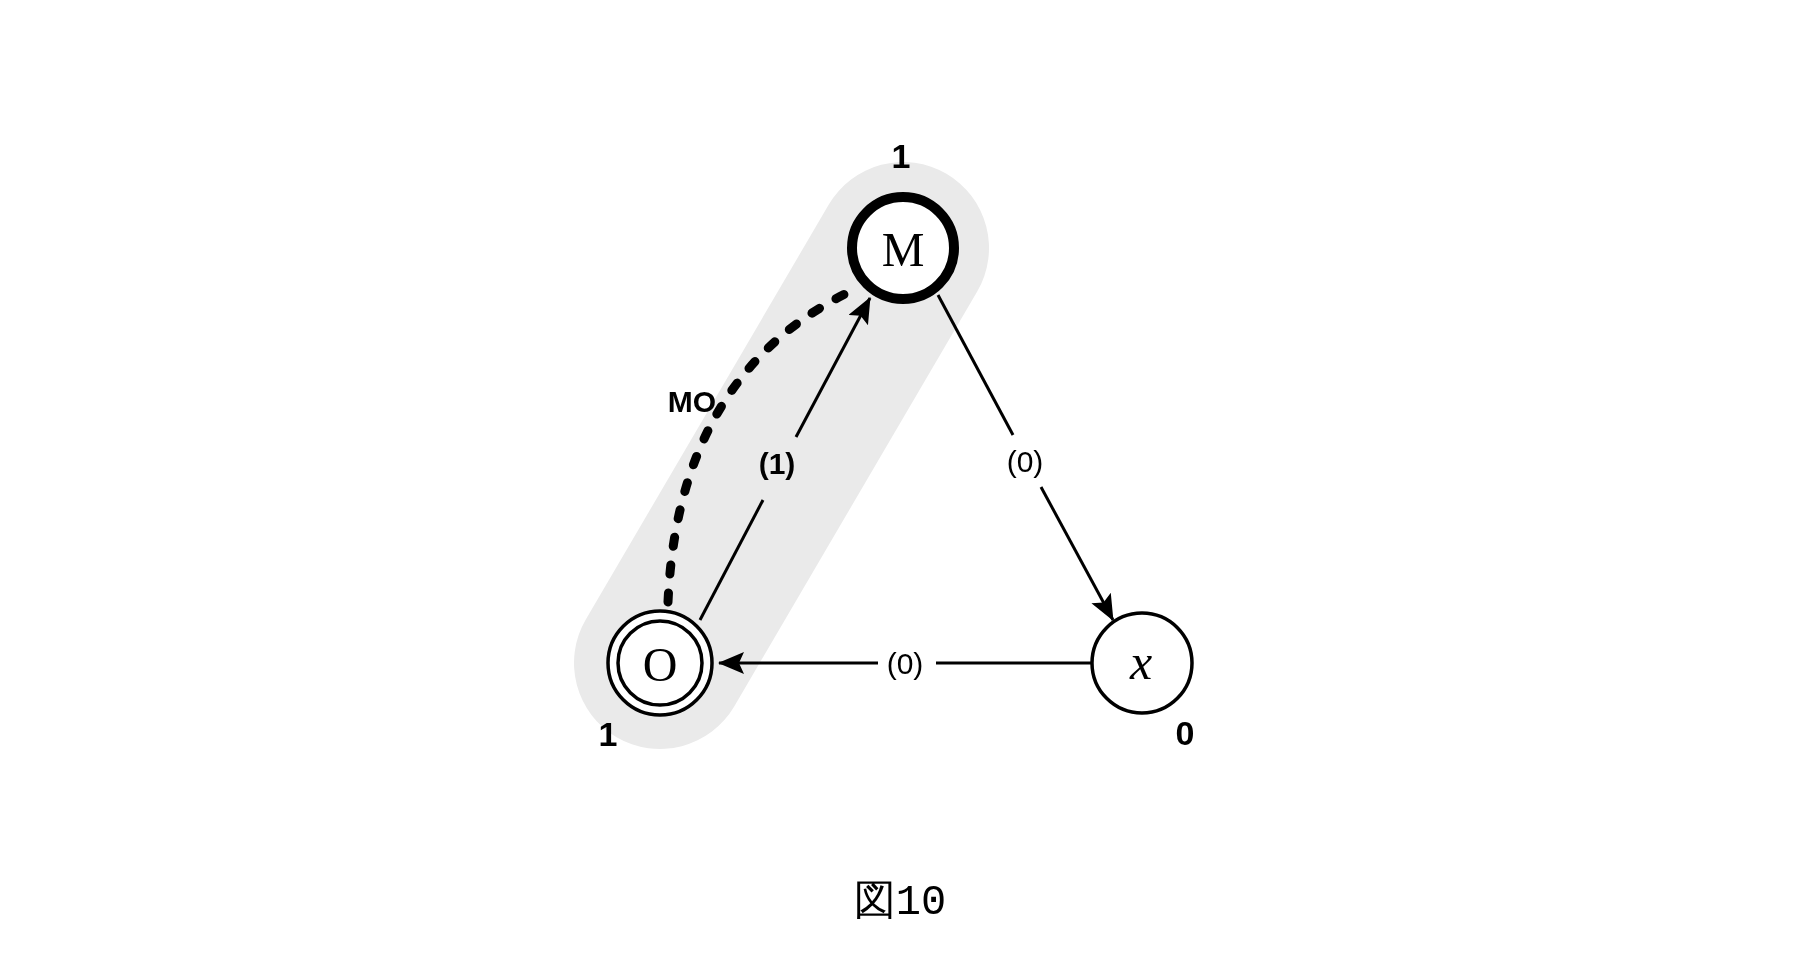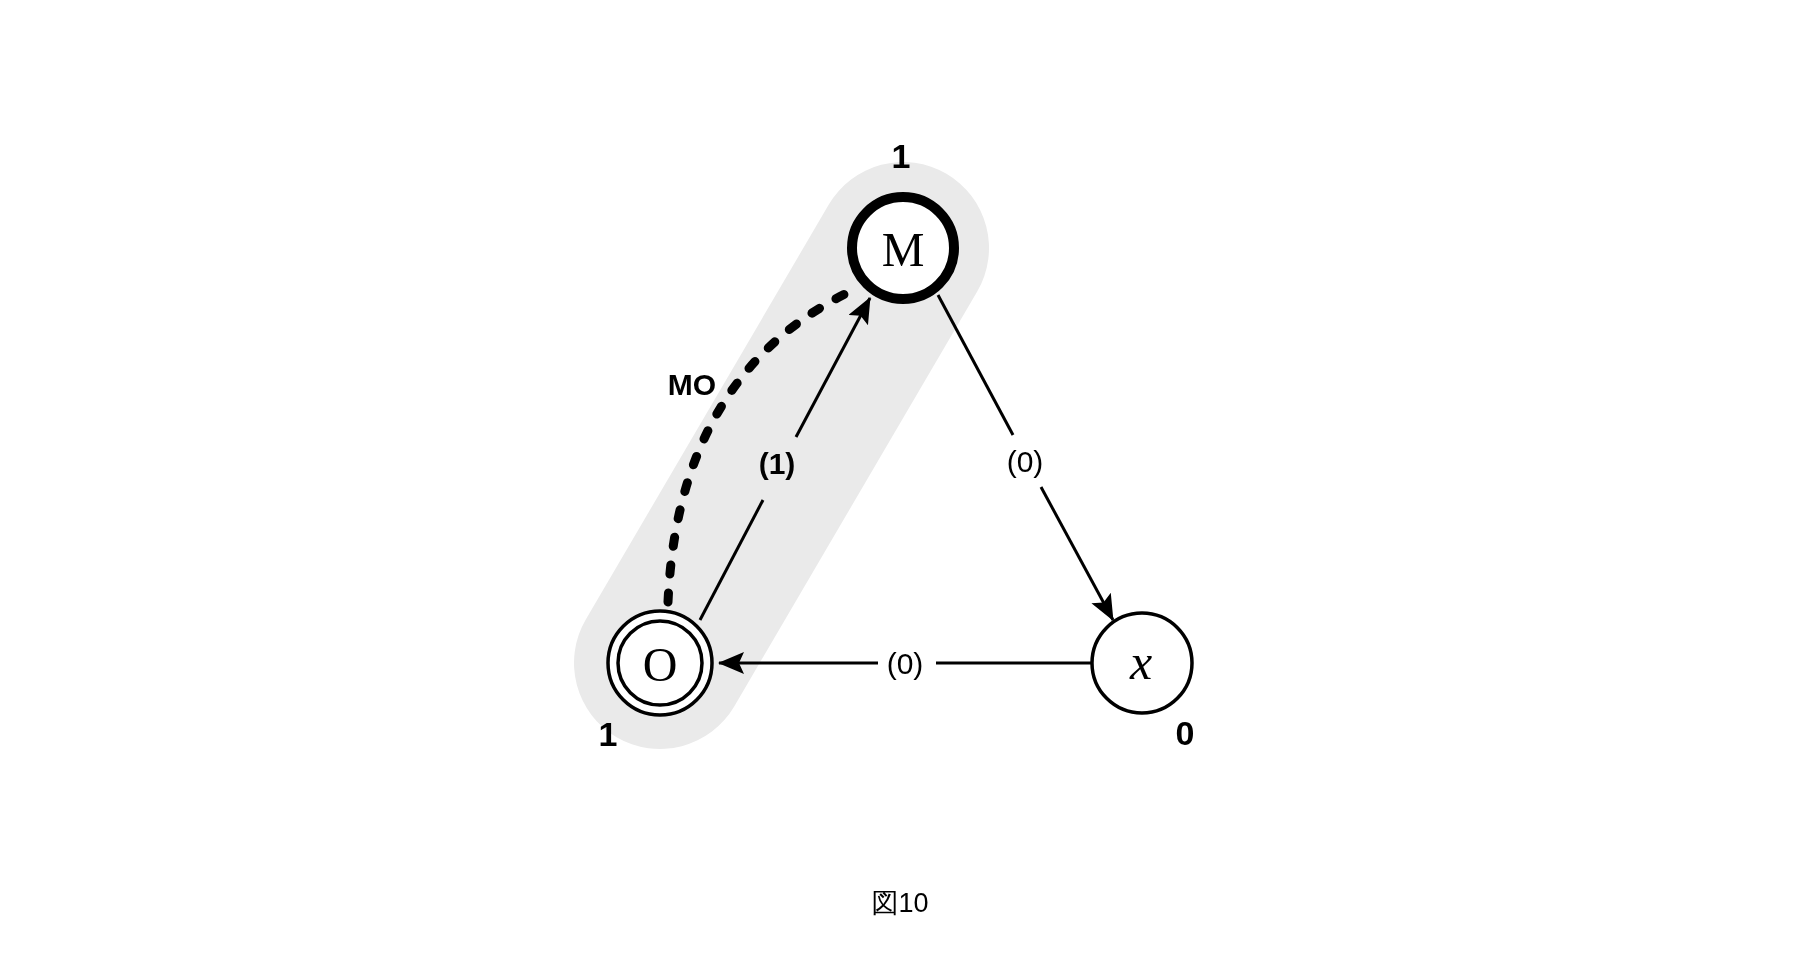--- a/index.html
+++ b/index.html
@@ -112,7 +112,7 @@
   <div class="label state-output" style="left:608px; top:734px;">1</div>
   <div class="label state-output" style="left:1185px; top:733px;">0</div>
 
-  <div class="label edge-label-bold" style="left:692px; top:385px;">MO</div>
+  <div class="label edge-label-bold" style="left:692px; top:402px;">MO</div>
   <div class="label edge-label-bold" style="left:777px; top:464px;">(1)</div>
   <div class="label edge-label-regular" style="left:1025px; top:462px;">(0)</div>
   <div class="label edge-label-regular" style="left:905px; top:664px;">(0)</div>

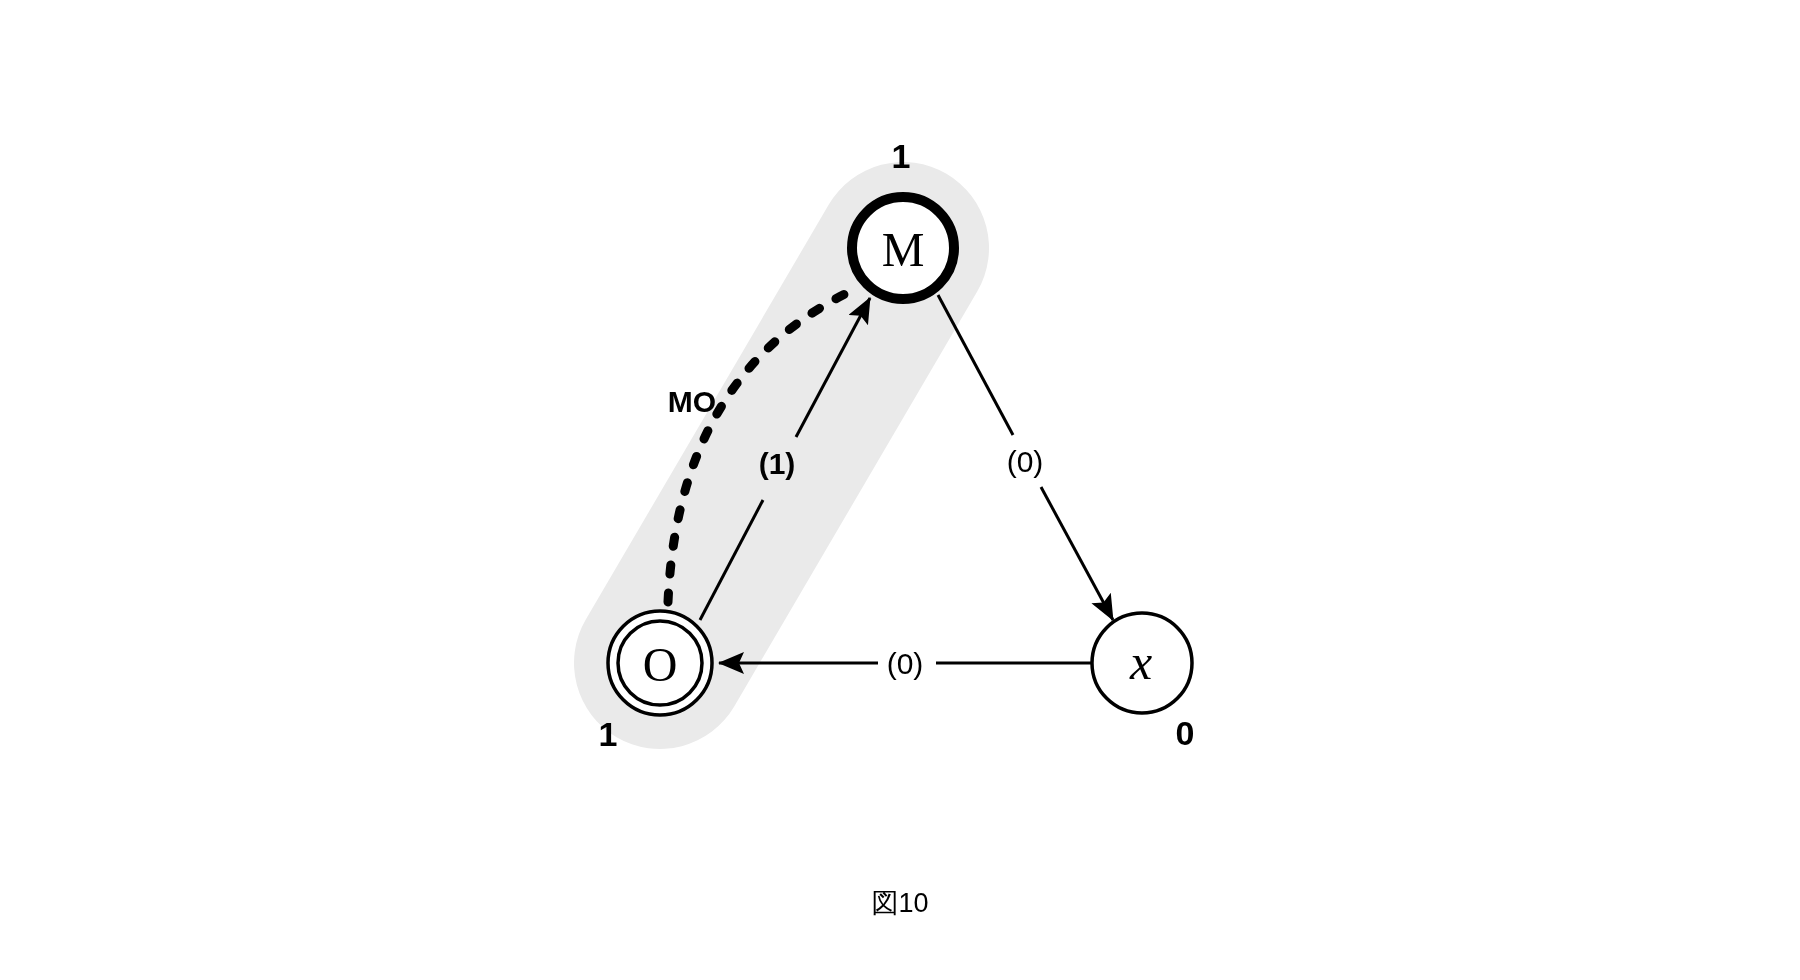--- a/index.html
+++ b/index.html
@@ -69,8 +69,9 @@
     font-size: 30px;
   }
   .caption {
-    font-size: 27px;
+    font-size: 42px;
     font-weight: normal;
+    font-family: Liberation Mono, monospace;
   }
 </style>
 </head>

